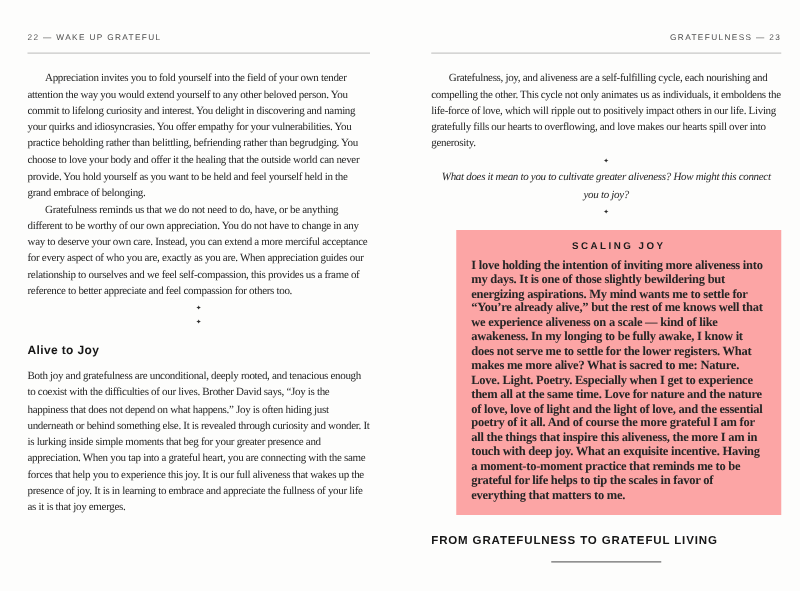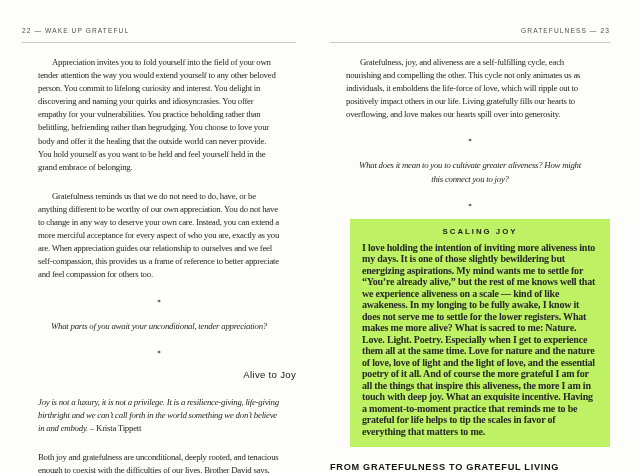--- a/index.html
+++ b/index.html
@@ -45,7 +45,7 @@
     font-size: 8.8px;
     line-height: 13.1px;
     letter-spacing: -0.25px;
-    margin: 16px;
+    margin: 0;
   }
   .first-para { margin-top: 13px; }
   .indent { text-indent: 14px; }

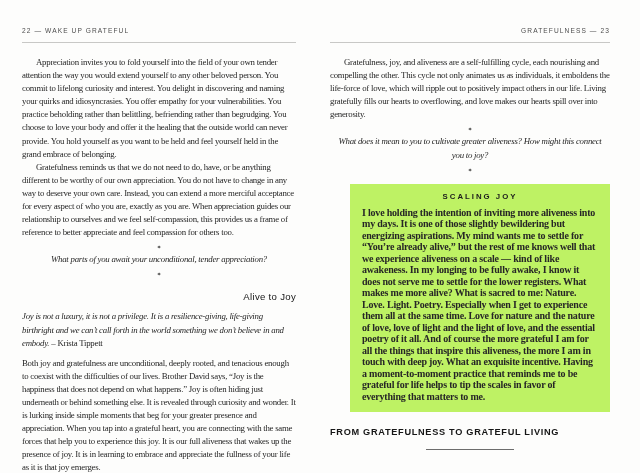--- a/index.html
+++ b/index.html
@@ -23,7 +23,7 @@
     top: 27px;
   }
   .page-left  { left: 22px;  width: 274px; }
-  .page-right { left: 330px; width: 280px; }
+  .page-right { left: 345px; width: 280px; }
 
   .running-head {
     font-family: "Liberation Sans", sans-serif;

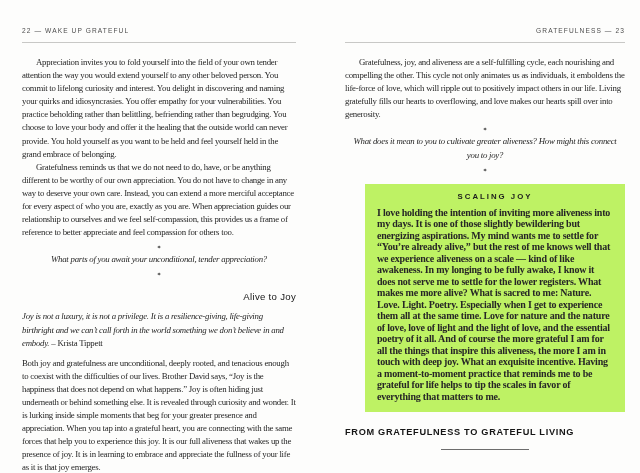--- a/index.html
+++ b/index.html
@@ -79,7 +79,7 @@
   .quote-attr { font-style: normal; }
 
   .callout {
-    background: #bef264;
+    background: #fca5a5;
     margin: 11px 0 0 20px;
     padding: 8px 12px 10px 12px;
   }

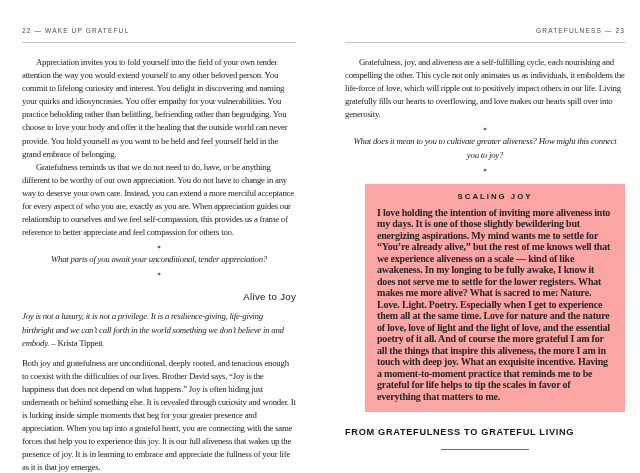--- a/index.html
+++ b/index.html
@@ -131,7 +131,6 @@
     <p class="body-para indent">Gratefulness reminds us that we do not need to do, have, or be anything different to be worthy of our own appreciation. You do not have to change in any way to deserve your own care. Instead, you can extend a more merciful acceptance for every aspect of who you are, exactly as you are. When appreciation guides our relationship to ourselves and we feel self-compassion, this provides us a frame of reference to better appreciate and feel compassion for others too.</p>
 
     <div class="marker">✦</div>
-    <p class="question">What parts of you await your unconditional, tender appreciation?</p>
 
     <div class="marker">✦</div>
 

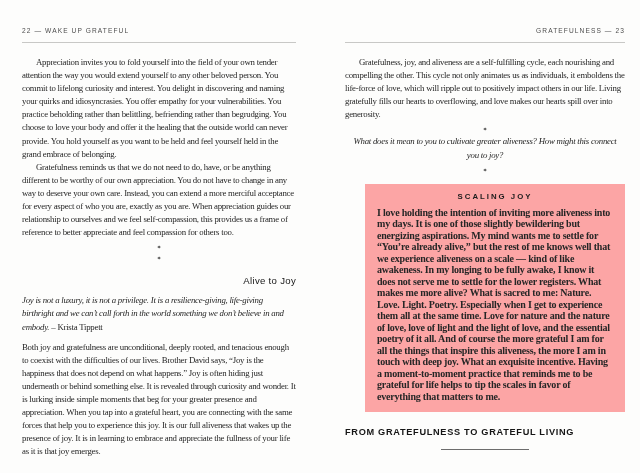--- a/index.html
+++ b/index.html
@@ -66,11 +66,10 @@
   .subhead {
     font-family: "Liberation Sans", sans-serif;
     font-size: 9.6px;
-    font-weight: 400;
+    font-weight: 700;
     letter-spacing: 0.3px;
     color: #161616;
     margin: 14px 0 8px 0;
-    text-align: right;
   }
   .quote {
     font-style: italic;

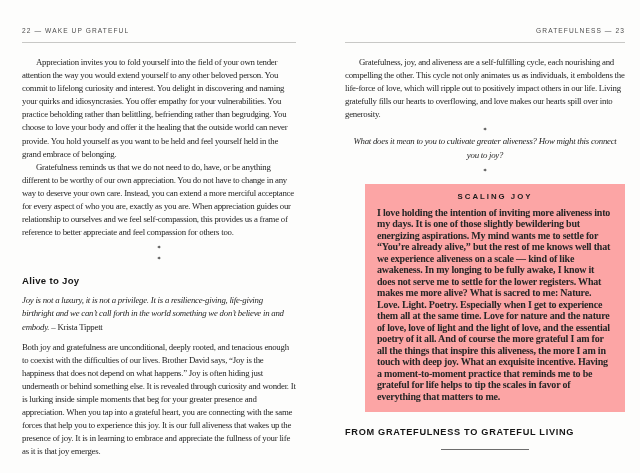--- a/index.html
+++ b/index.html
@@ -135,7 +135,6 @@
 
     <h3 class="subhead">Alive to Joy</h3>
 
-    <p class="quote"><span>Joy is not a luxury, it is not a privilege. It is a resilience-giving, life-giving birthright and we can’t call forth in the world something we don’t believe in and embody.</span> <span class="quote-attr">– Krista Tippett</span></p>
 
     <p class="body-para">Both joy and gratefulness are unconditional, deeply rooted, and tenacious enough to coexist with the difficulties of our lives. Brother David says, “Joy is the happiness that does not depend on what happens.” Joy is often hiding just underneath or behind something else. It is revealed through curiosity and wonder. It is lurking inside simple moments that beg for your greater presence and appreciation. When you tap into a grateful heart, you are connecting with the same forces that help you to experience this joy. It is our full aliveness that wakes up the presence of joy. It is in learning to embrace and appreciate the fullness of your life as it is that joy emerges.</p>
   </div>

